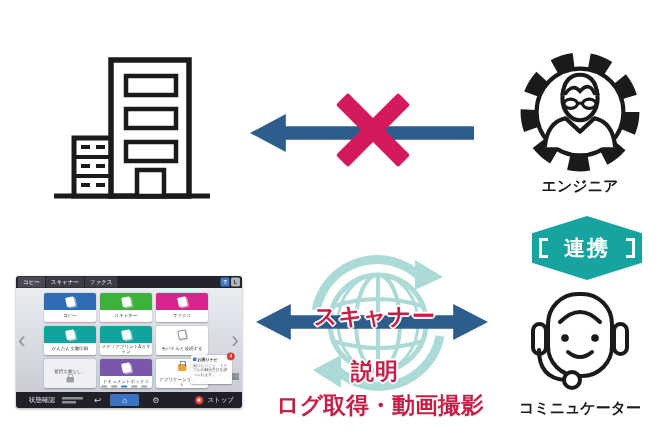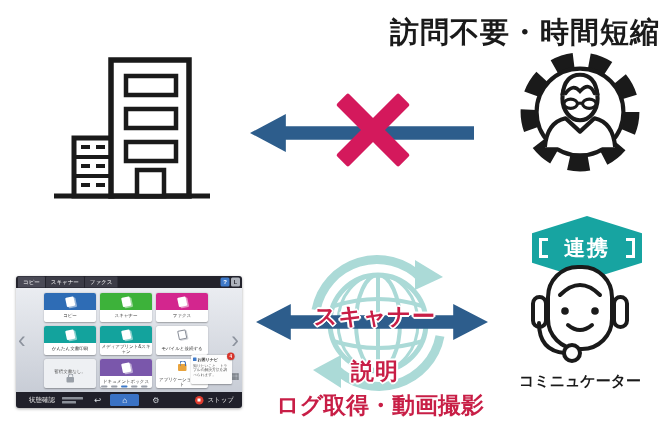--- a/index.html
+++ b/index.html
@@ -118,7 +118,6 @@
 
 <div class="stage">
 
-  <div class="title">訪問不要・時間短縮</div>
 
   <div class="building">
     <svg width="168" height="152" viewBox="0 0 168 152">

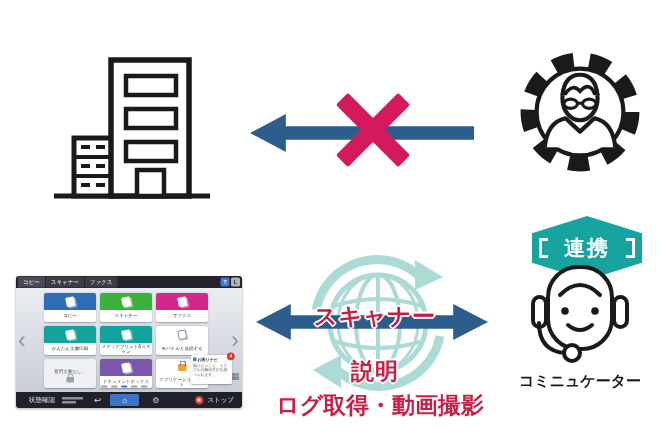--- a/index.html
+++ b/index.html
@@ -157,6 +157,7 @@
       <ellipse cx="69" cy="52" rx="6.5" ry="4.5" fill="#fff" stroke="#1a1a1a" stroke-width="3"></ellipse>
       <line x1="57.5" y1="51.5" x2="62.5" y2="51.5" stroke="#1a1a1a" stroke-width="3"></line>
     </svg>
+    <div class="actor-label">エンジニア</div>
   </div>
 
   <div class="badge">

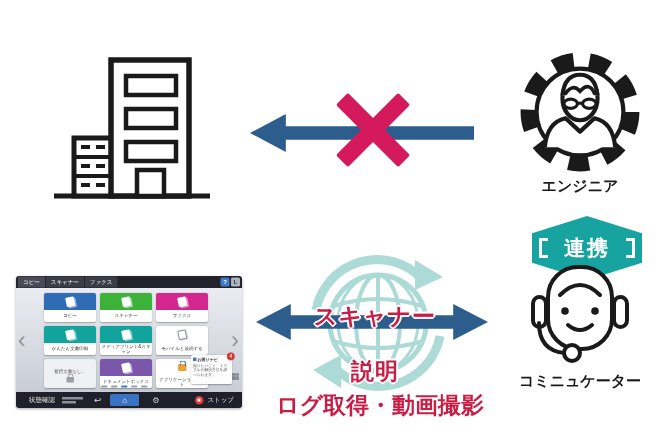--- a/index.html
+++ b/index.html
@@ -15,7 +15,7 @@
   .actor { position:absolute; display:flex; flex-direction:column; align-items:center; }
   .actor-label { font-size:15px; font-weight:700; color:#1a1a1a; margin-top:3px; white-space:nowrap; }
   .engineer { left:512px; top:50px; width:136px; }
-  .communicator { left:508px; top:261px; width:144px;font-family:Liberation Mono, monospace; }
+  .communicator { left:508px; top:288px; width:144px;font-family:Liberation Mono, monospace; }
   .building { position:absolute; left:48px; top:50px; }
 
   

